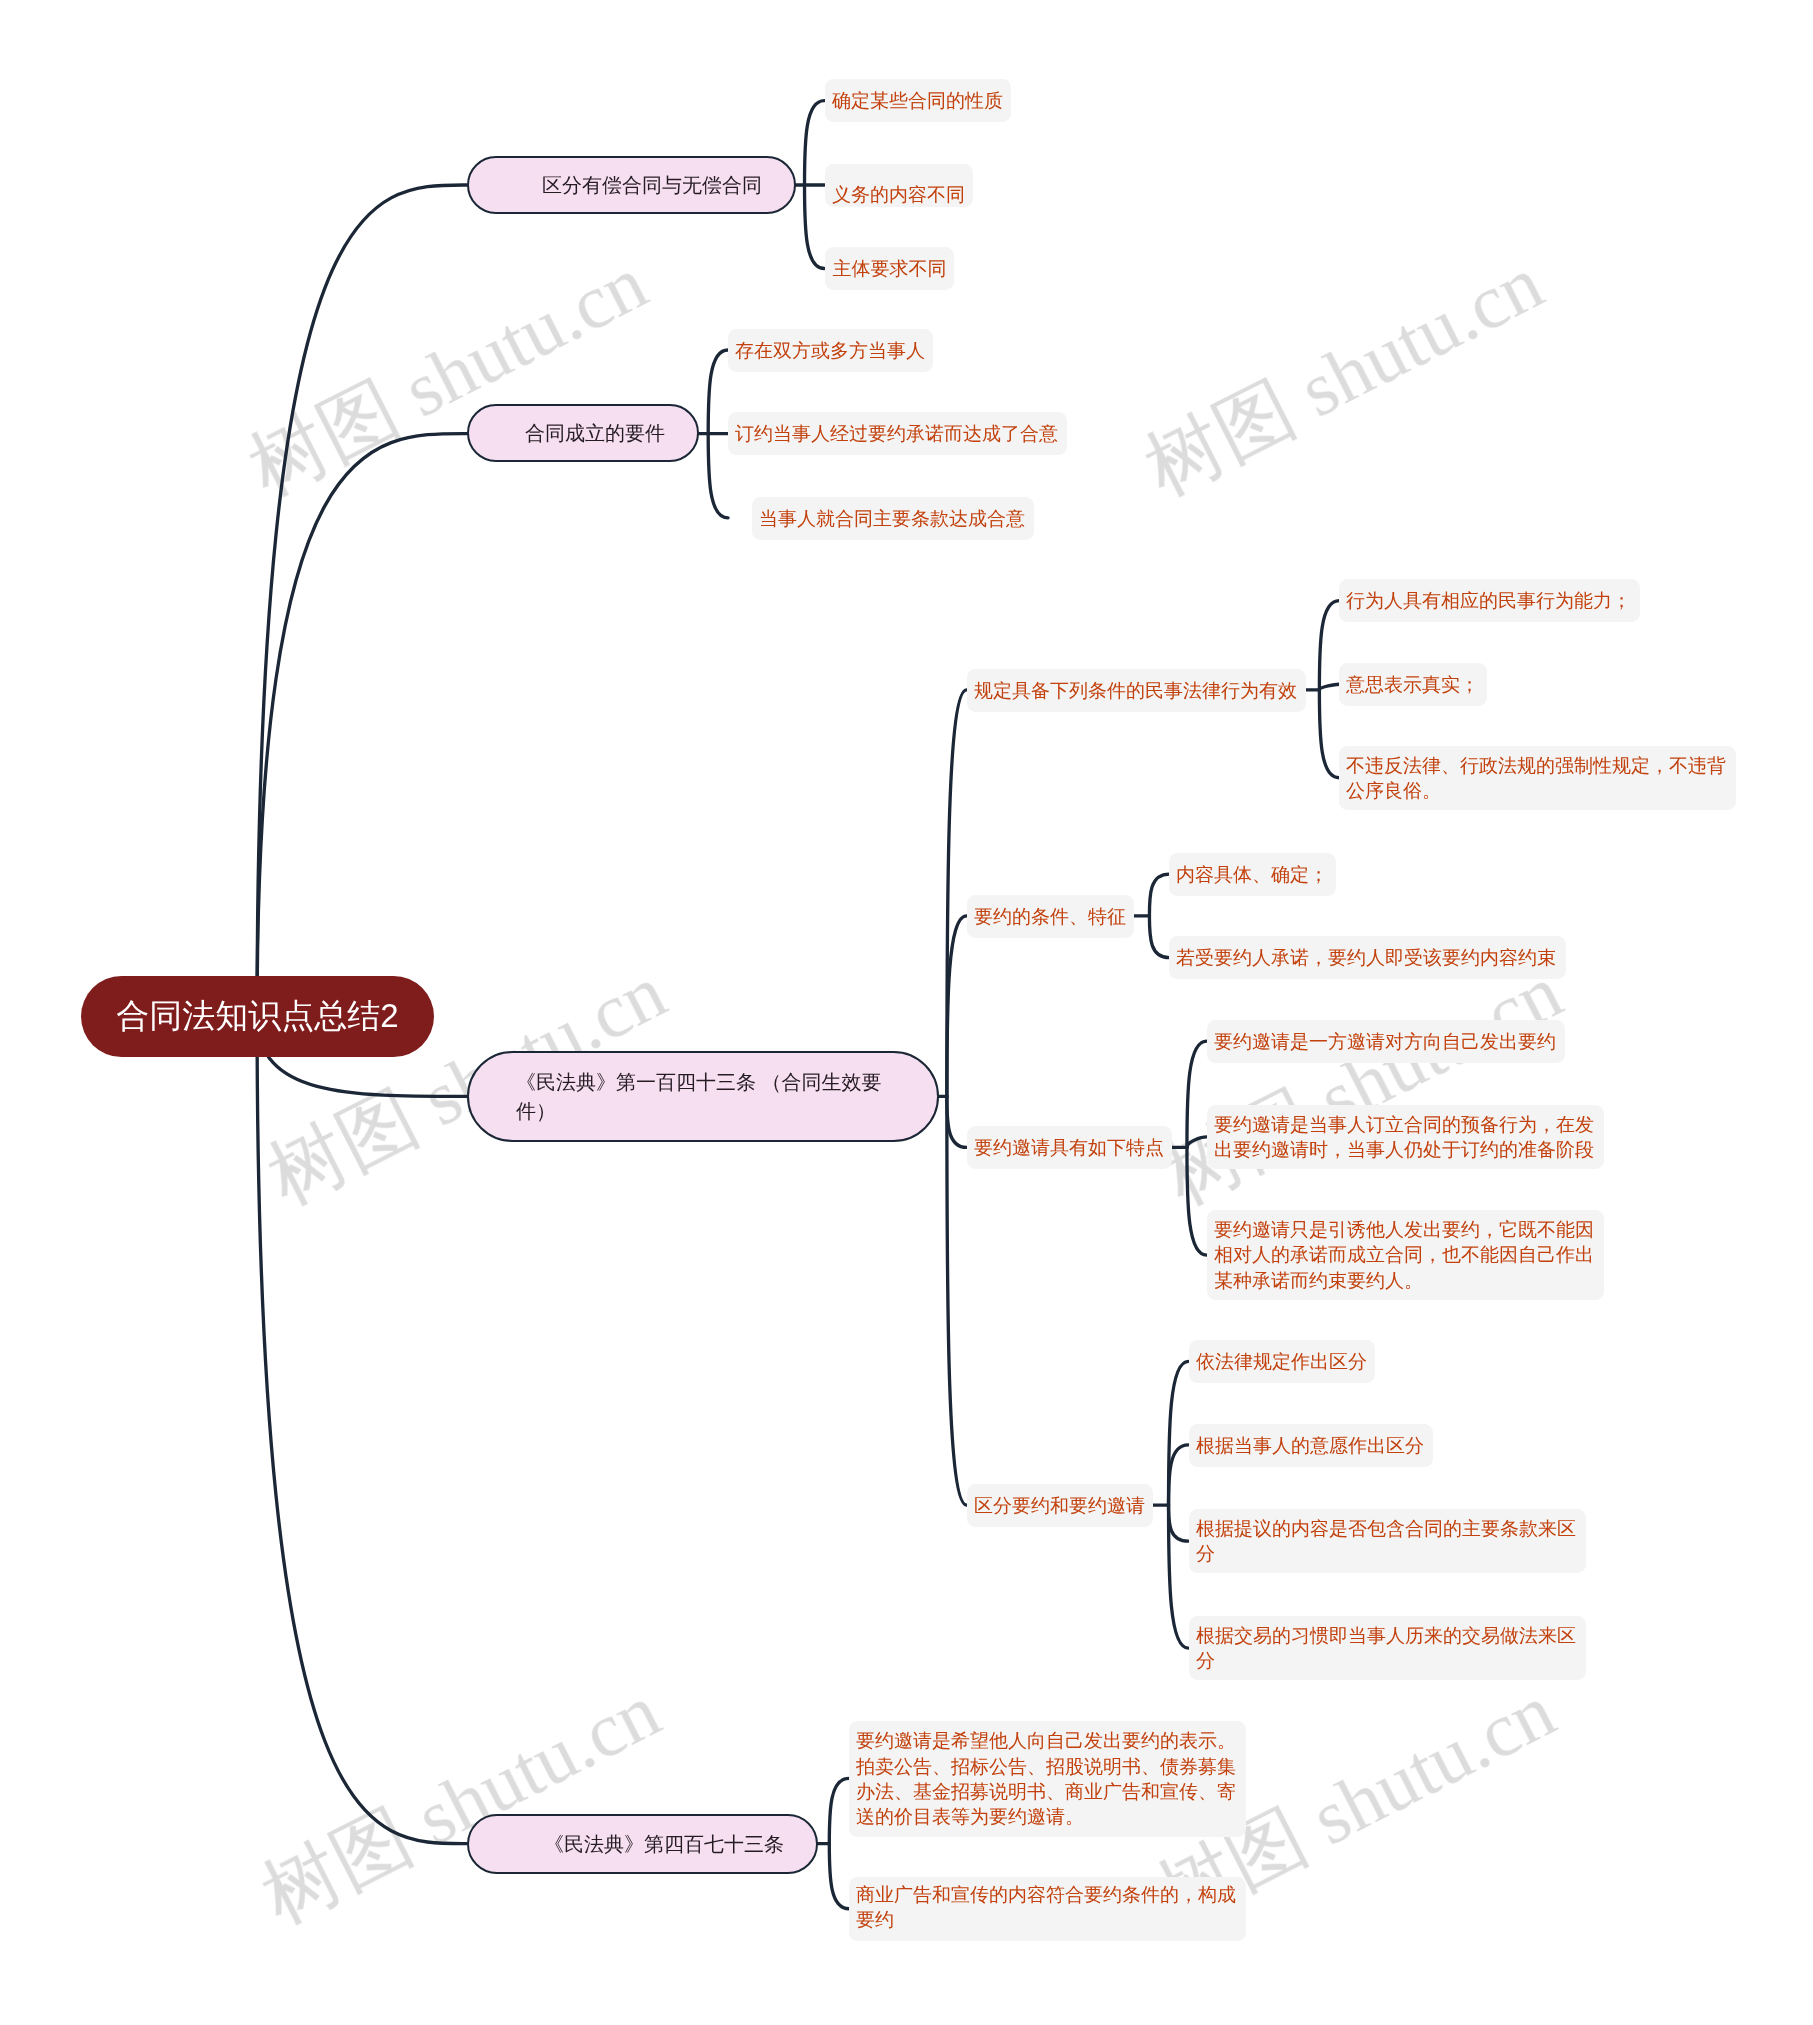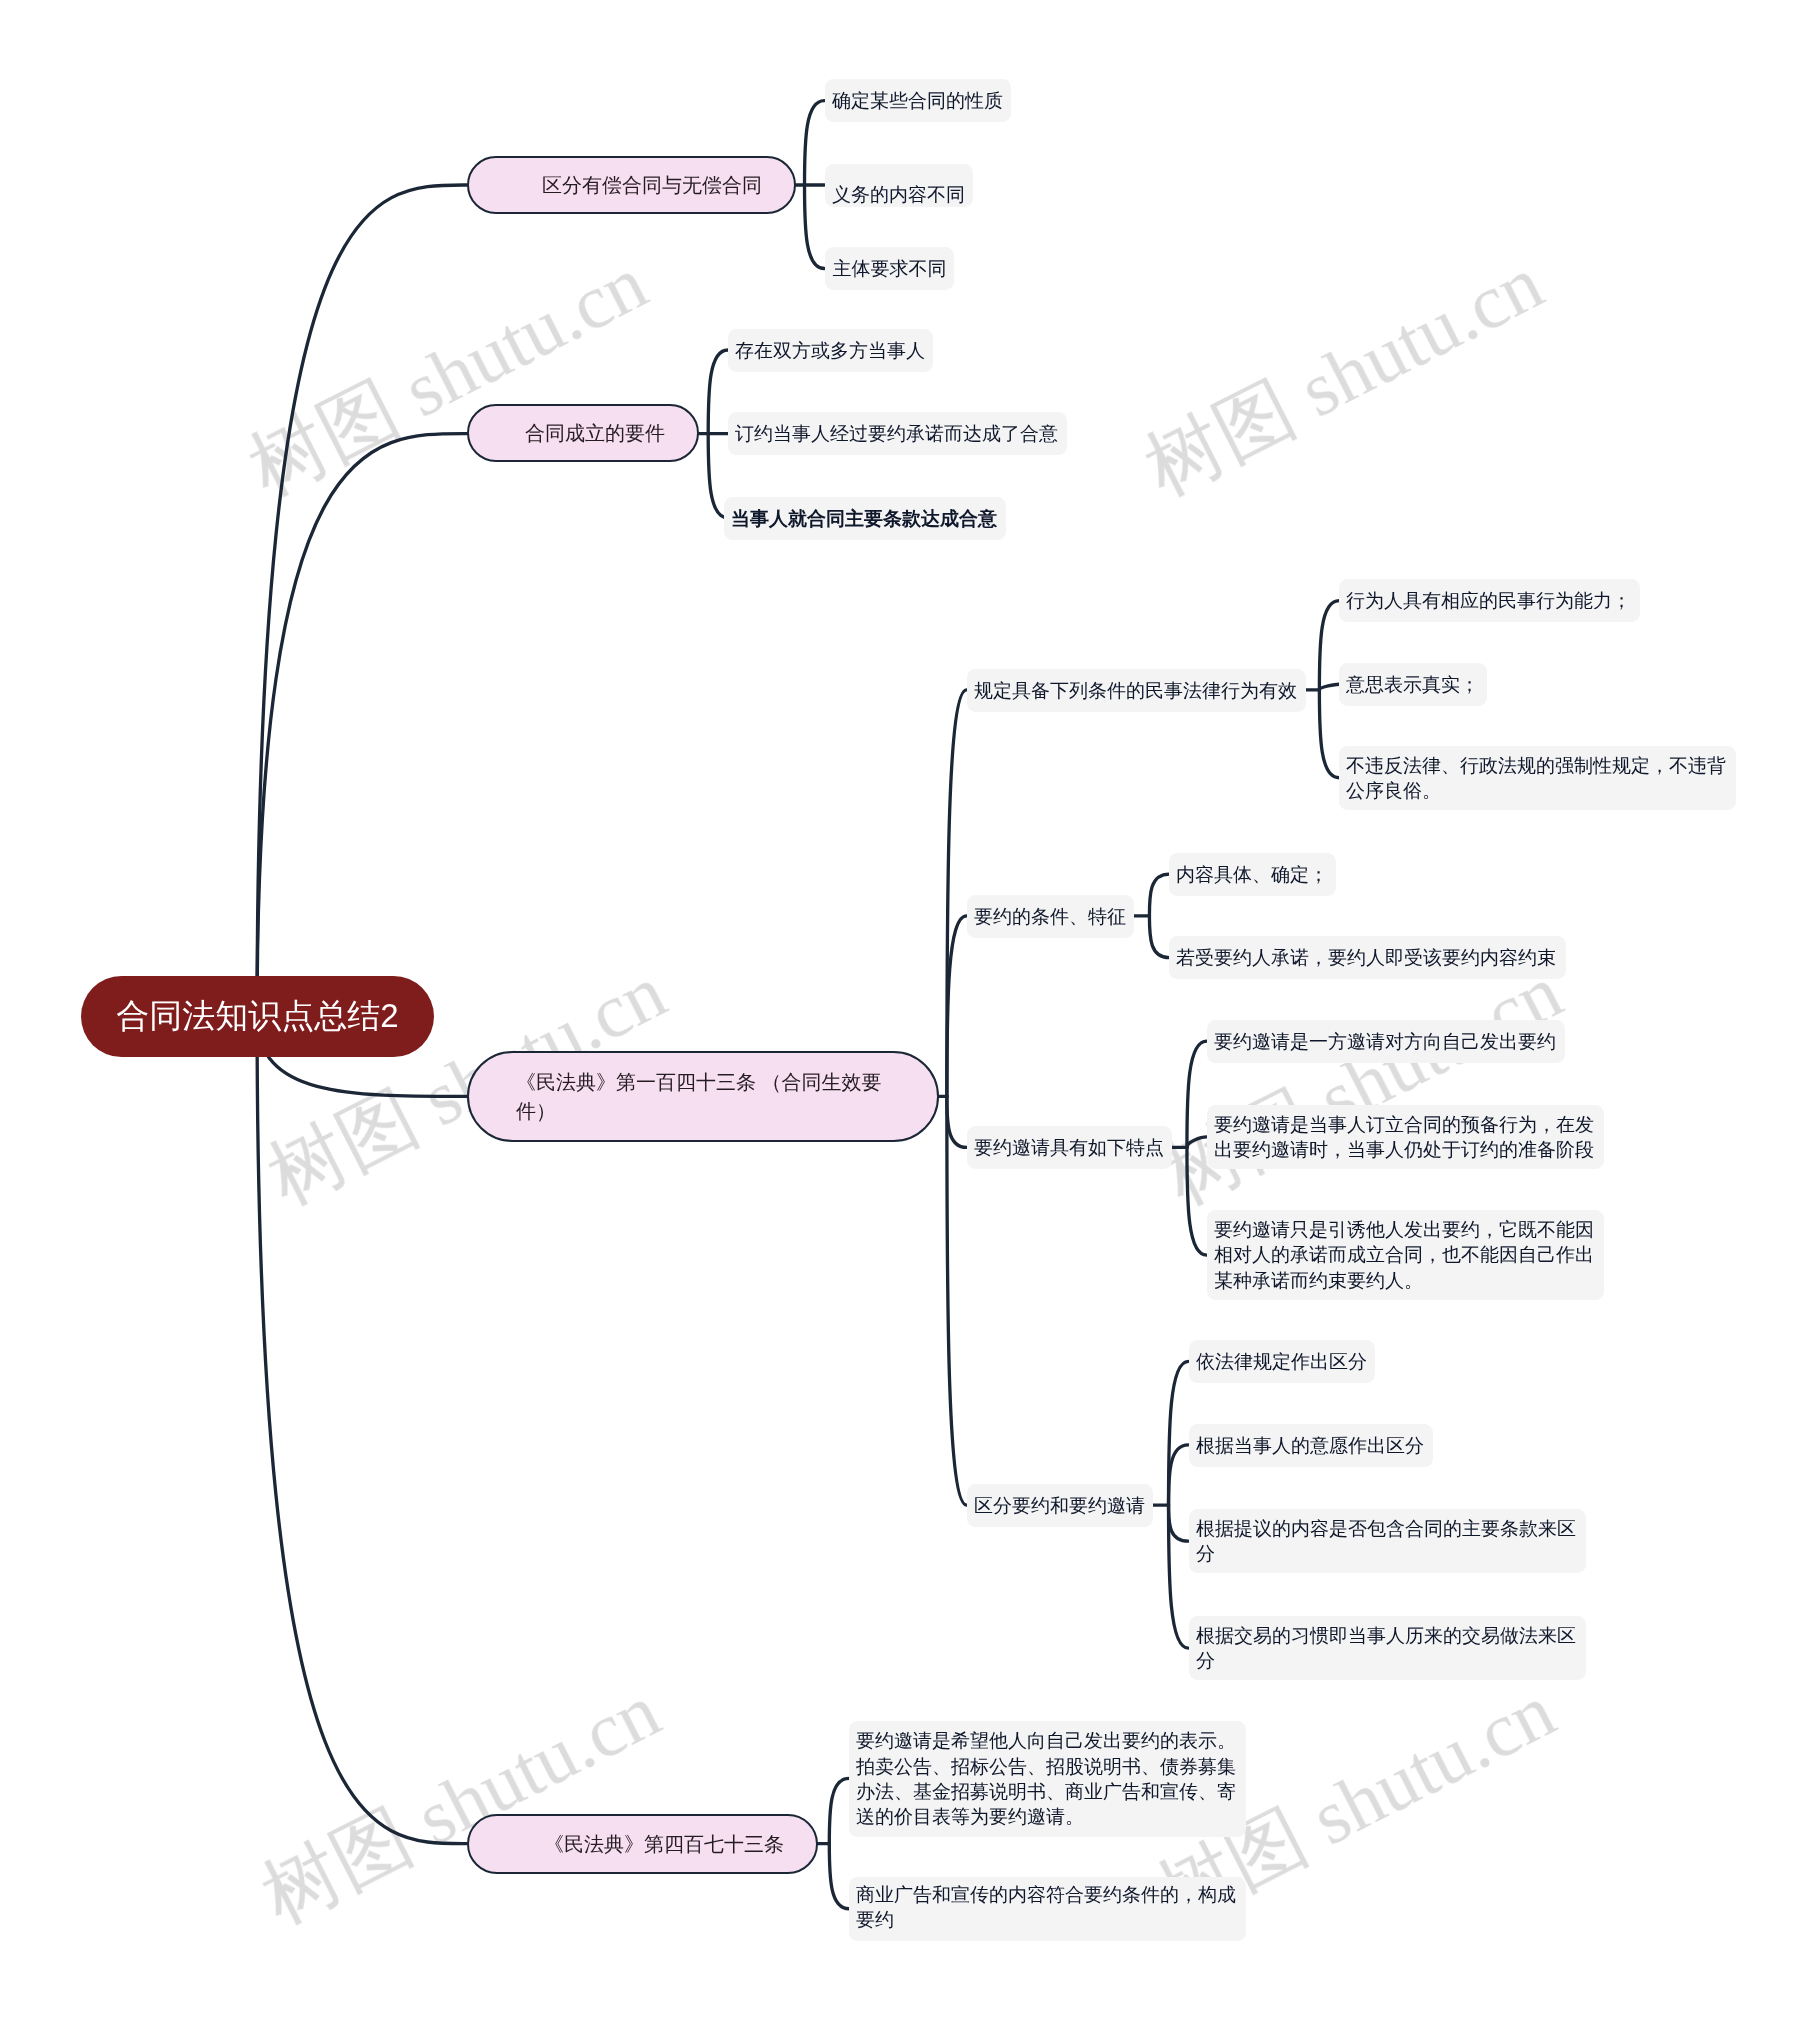--- a/index.html
+++ b/index.html
@@ -15,7 +15,7 @@
   .lv1{background:#f6dff0;border:2.8px solid #1b2736;border-radius:708px;color:#241b23;
        font-size:20px;padding:0 32px;line-height:1.42;justify-content:flex-end;}
   .lv1.tall{padding:0 47px;}
-  .lvx{background:#f4f4f5;color:#0f172a;border-radius:8.5px;font-size:19px;padding:0 7px;
+  .lvx{background:#f4f4f5;color:#c2410c;border-radius:8.5px;font-size:19px;padding:0 7px;
        line-height:1.34;}
   .node span{display:block;}
   .nowrap{white-space:nowrap;}

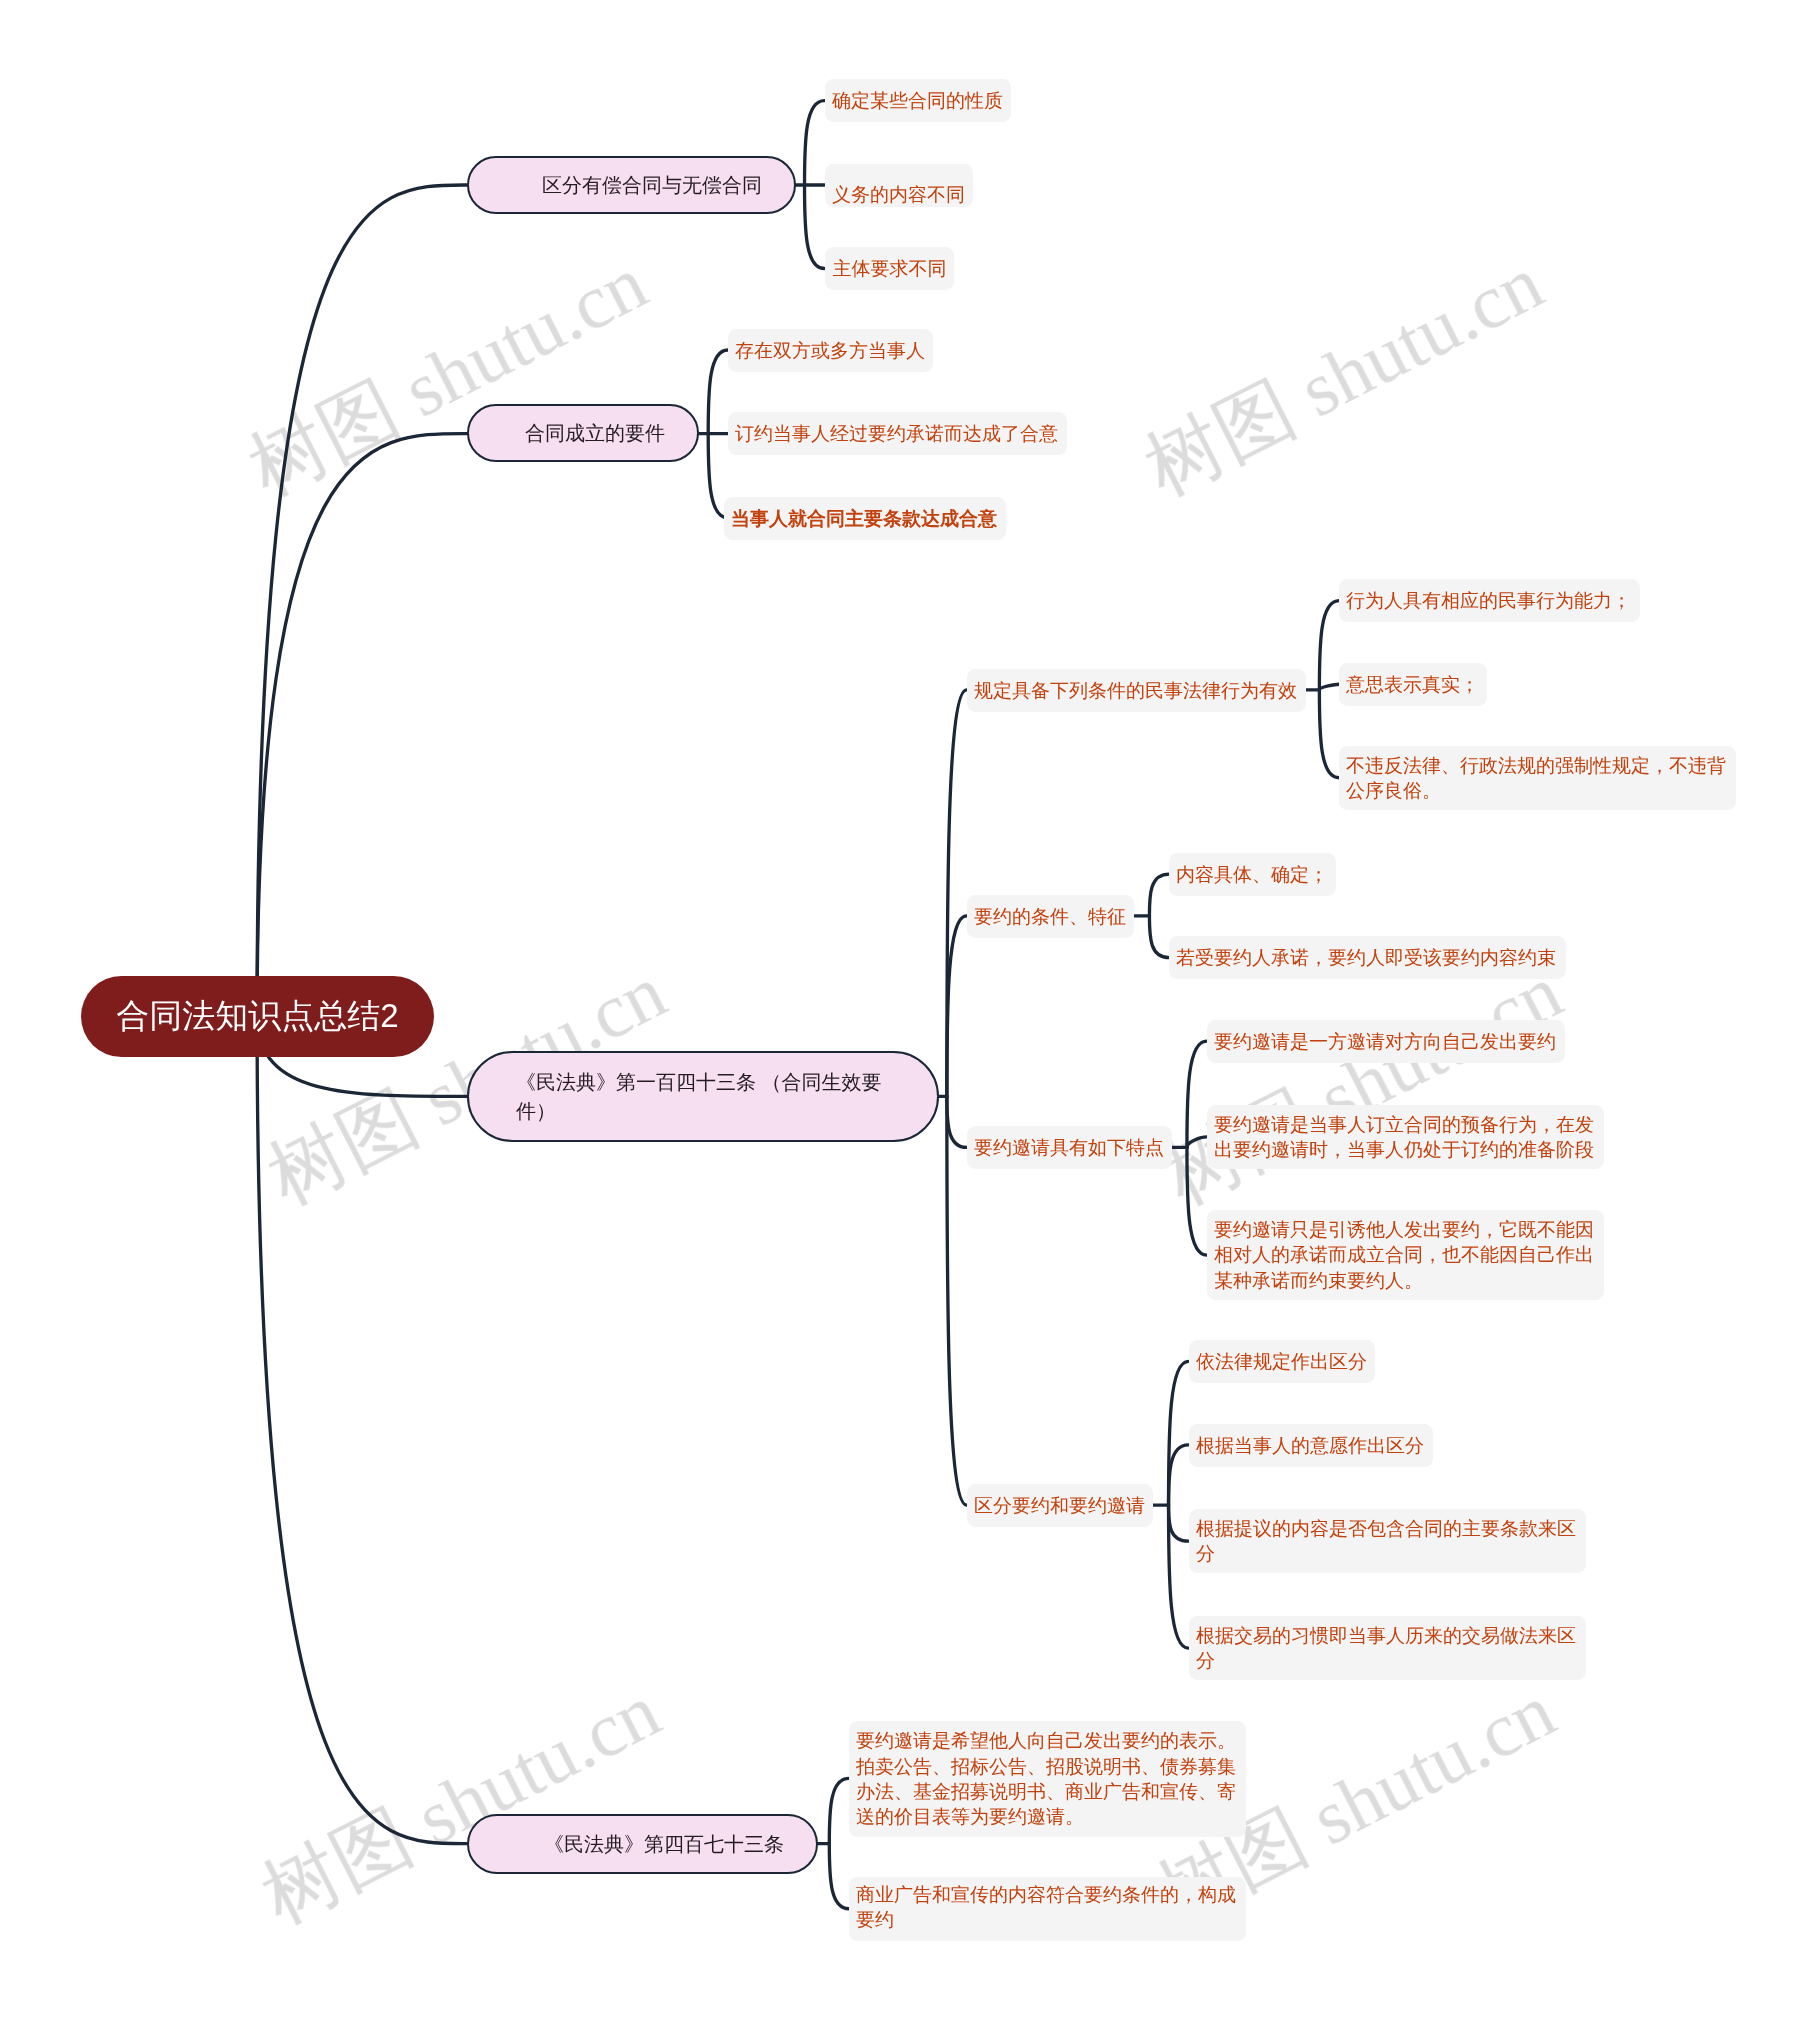--- a/index.html
+++ b/index.html
@@ -105,7 +105,7 @@
 <div class="node lvx nowrap" style="left:728px;top:412px;width:339px;height:43px;">
         <span>订约当事人经过要约承诺而达成了合意</span>
       </div>
-<div class="node lvx nowrap" style="left:724px;top:497px;width:282px;height:43px;font-weight:bold;">
+<div class="node lvx nowrap" style="left:752px;top:497px;width:282px;height:43px;">
         <span>当事人就合同主要条款达成合意</span>
       </div>
 <div class="node lvx nowrap" style="left:967px;top:669px;width:339px;height:43px;">

